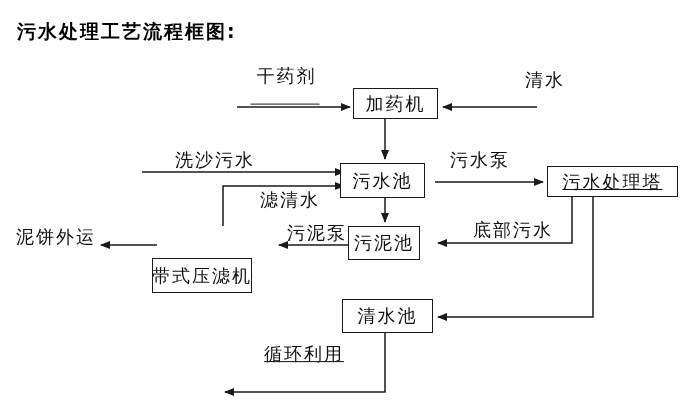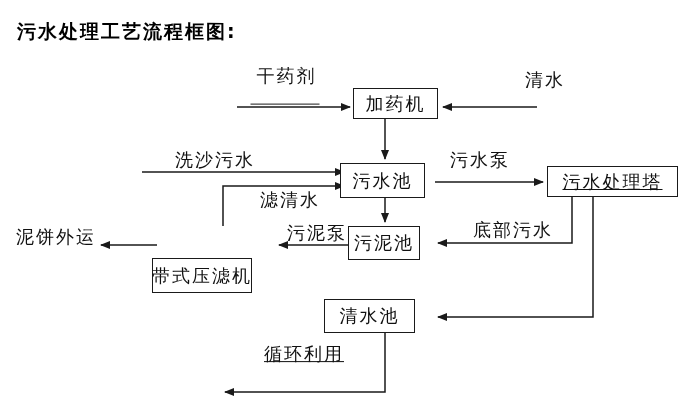--- a/index.html
+++ b/index.html
@@ -91,7 +91,7 @@
       <div class="node" style="left: 547px; top: 166px; width: 131px; height: 31px; text-decoration: underline;">污水处理塔</div>
       <div class="node" style="left: 152px; top: 226px; width: 100px; height: 35px; margin-top: 32px;">带式压滤机</div>
       <div class="node" style="left: 348px; top: 226px; width: 72px; height: 34px;">污泥池</div>
-      <div class="node" style="left: 324px; top: 299px; width: 91px; height: 34px;">清水池</div>
+      <div class="node" style="left: 342px; top: 299px; width: 91px; height: 34px;">清水池</div>
     </div>
   <div id="label-layer">
       <div class="edge-label underline" style="left: 285px; top: 85px;">干药剂</div>

